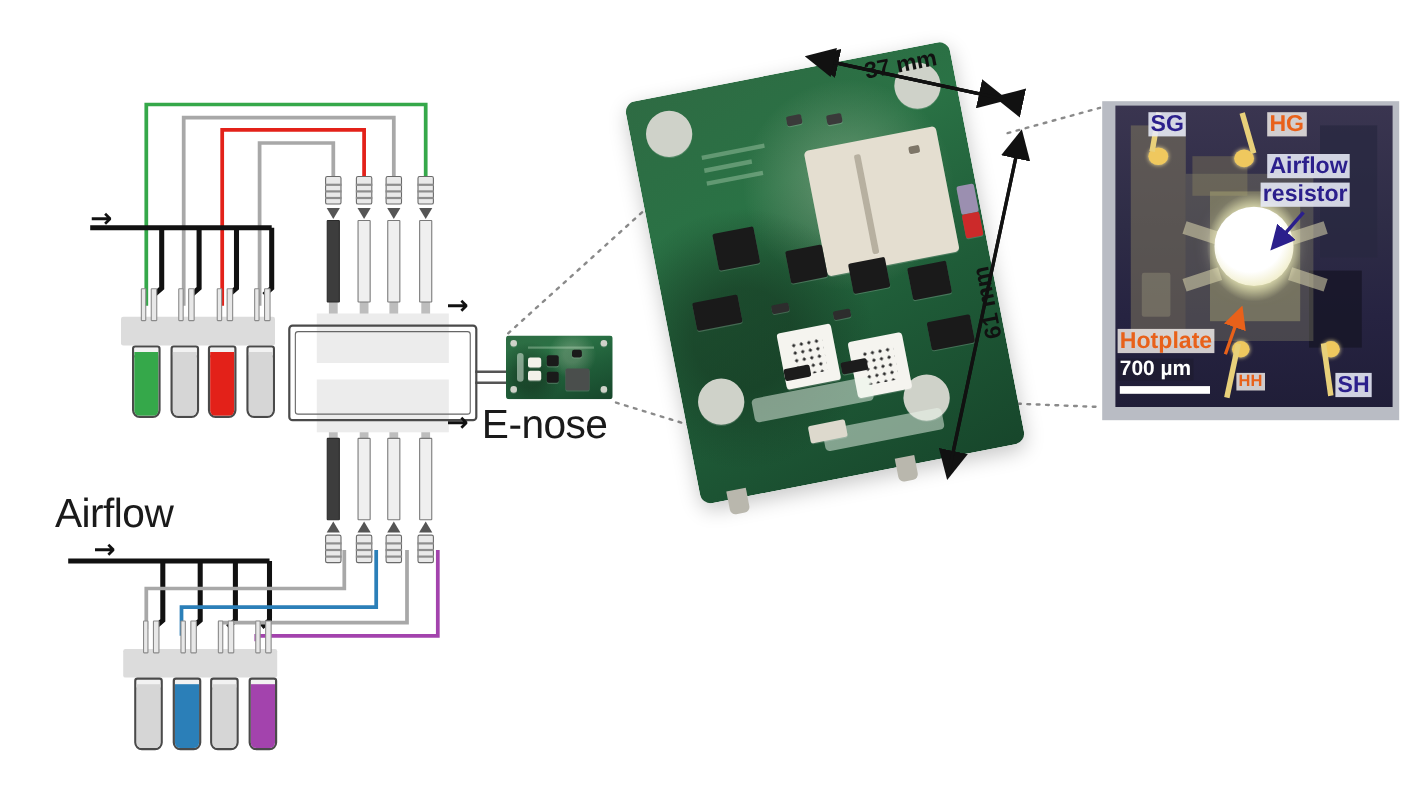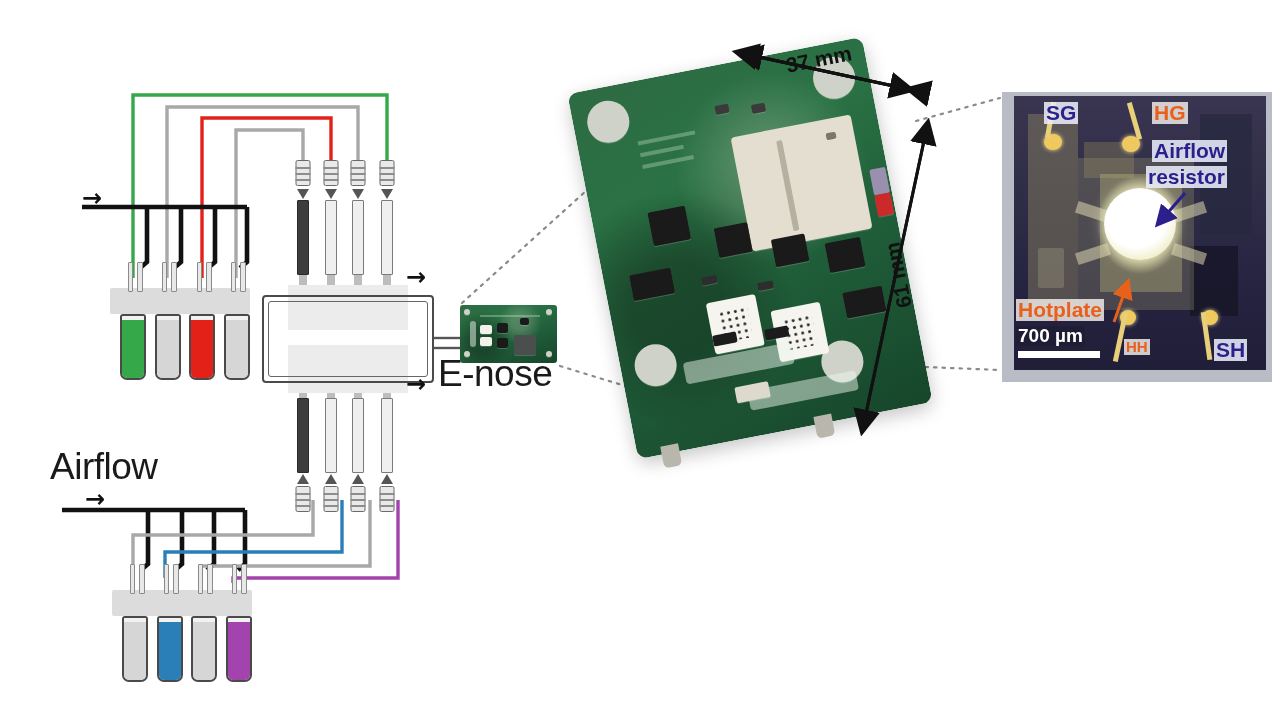--- a/index.html
+++ b/index.html
@@ -340,7 +340,7 @@
   <div class="abs arrow-glyph" style="left:85px; top:487px;">→</div>
 
   <div class="abs label-main" style="left:50px; top:446px;">Airflow</div>
-  <div class="abs label-main" style="left:438px; top:353px;">E-nose</div>
+  <div class="abs label-main" style="left:438px; top:365px;">E-nose</div>
 
   <div class="abs pcb-photo" style="left:460px; top:305px; width:97px; height:58px; border-radius:3px;">
     <div class="chip pad" style="left:4px; top:4px; width:6px; height:6px;"></div>

